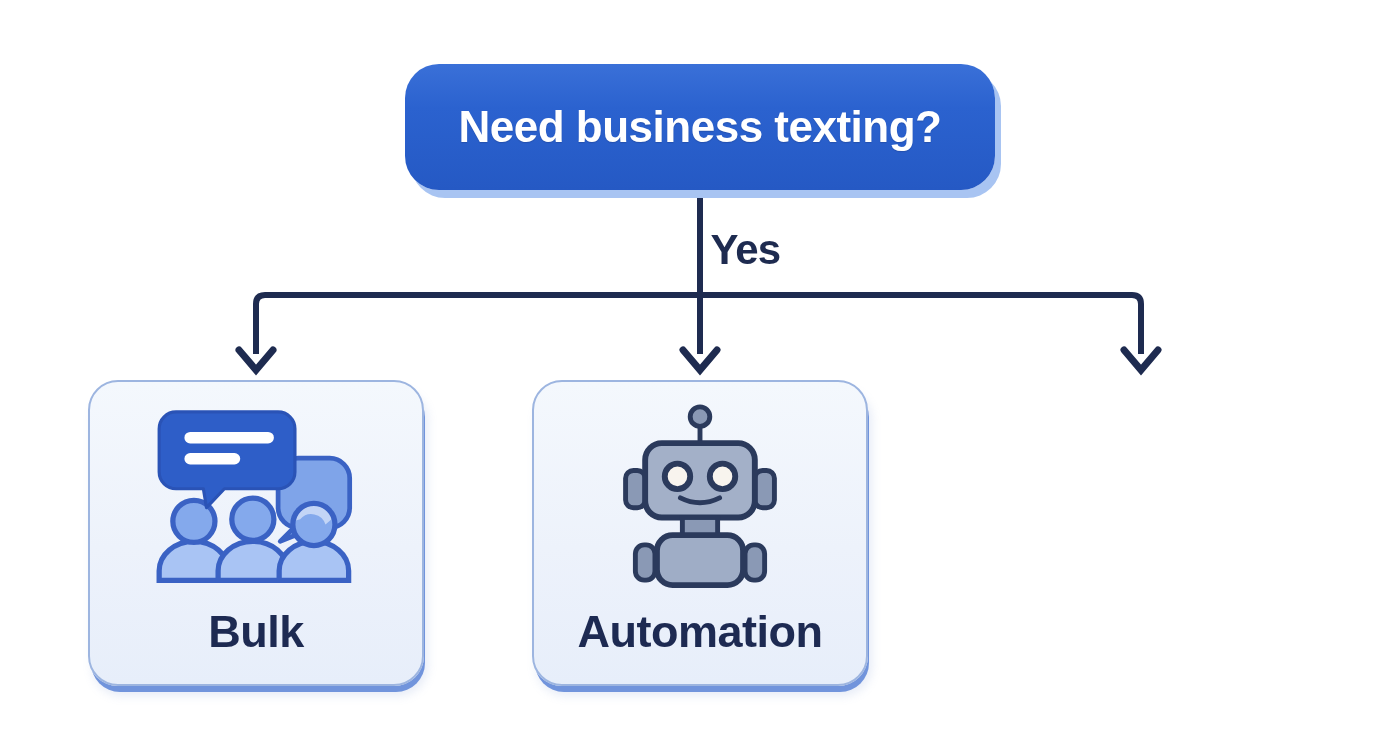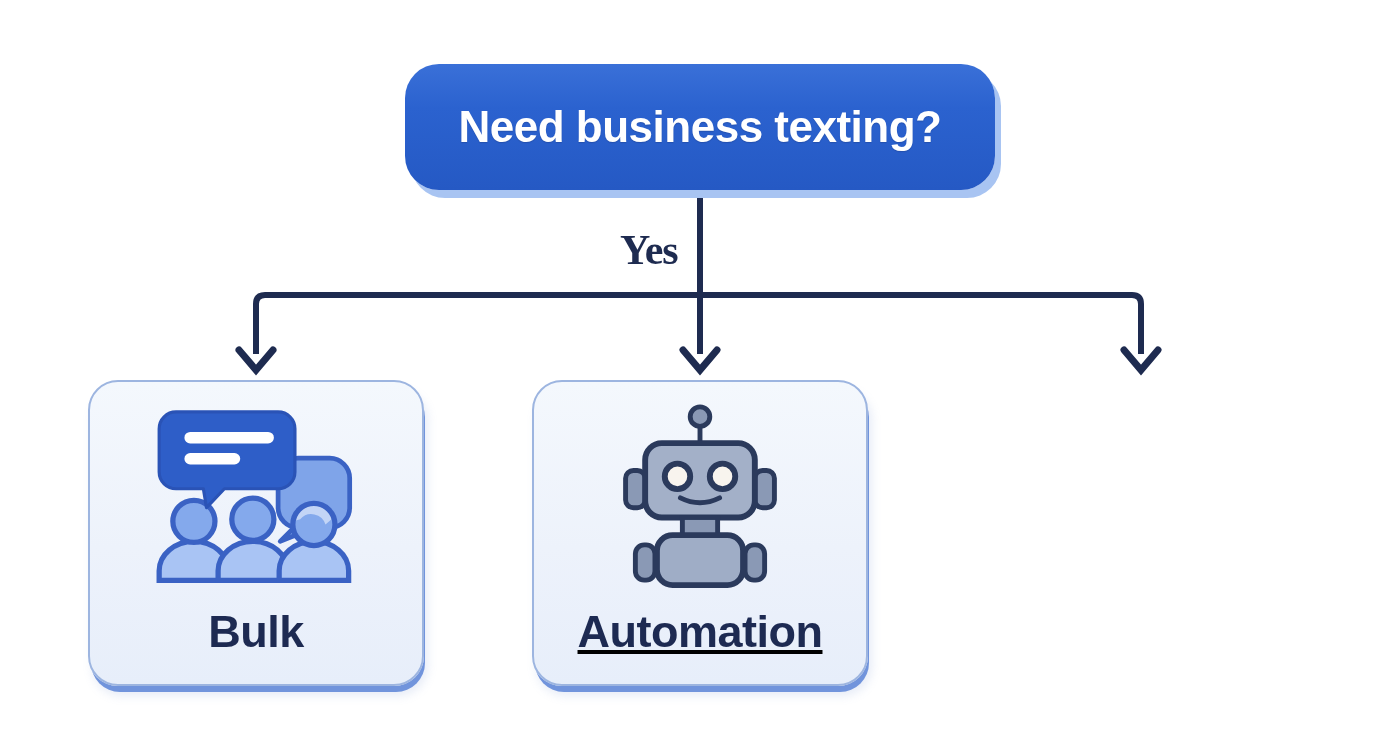--- a/index.html
+++ b/index.html
@@ -27,9 +27,9 @@
   }
   .edge-label{
     position:absolute;left:620px;top:226px;width:160px;
-    text-align:left;
+    text-align:right;
     color:var(--connector,#1e2b50);
-    font-size:42px;font-weight:bold;letter-spacing:-1px;font-family:Liberation Serif, serif;
+    font-size:42px;font-weight:bold;letter-spacing:-1px;
   }
   .card{
     position:absolute;top:380px;width:336px;height:306px;

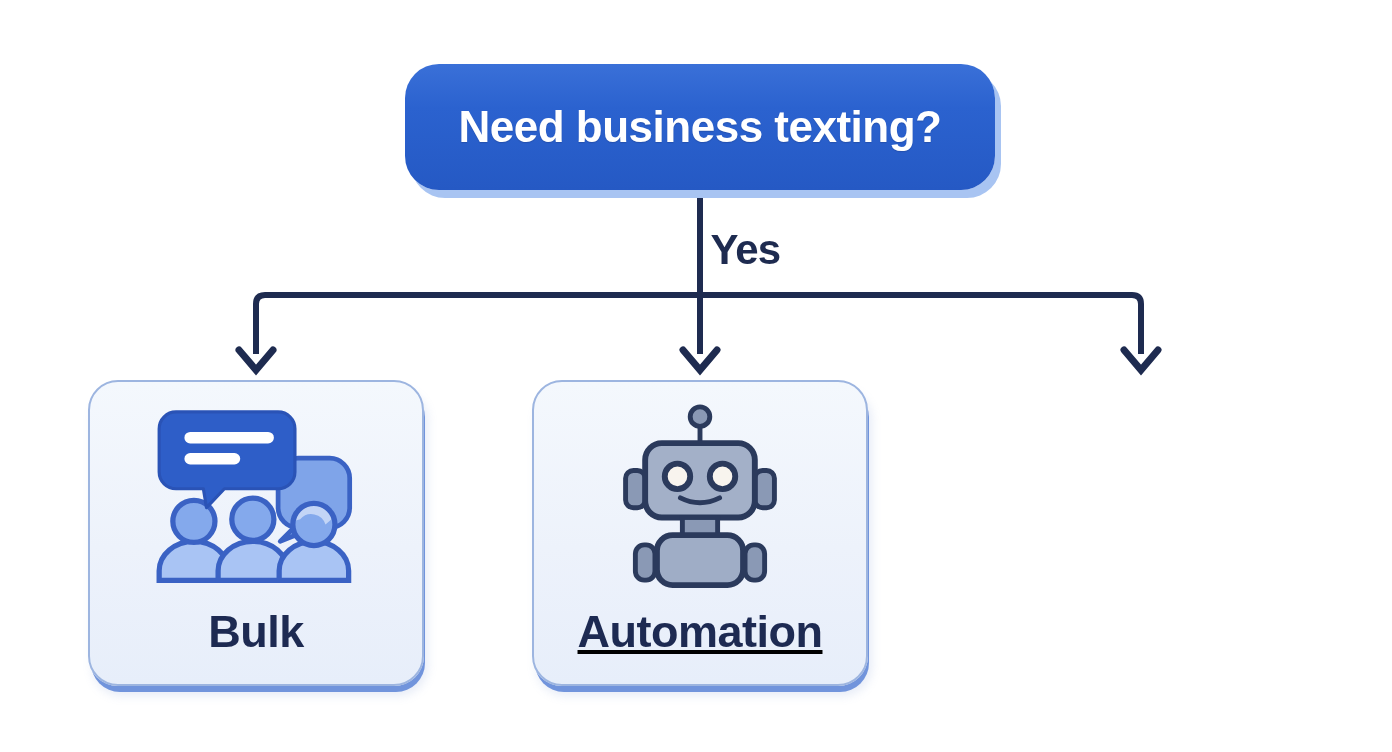--- a/index.html
+++ b/index.html
@@ -41,7 +41,7 @@
     box-sizing:border-box;
   }
   .card-bulk{left:88px;}
-  .card-automation{left:532px;text-decoration:underline;}
+  .card-automation{left:532px;}
   .card-analytics{left:978px;}
   .icon-wrap{margin-top:16px;height:192px;display:flex;align-items:center;justify-content:center;}
   .card-label{

